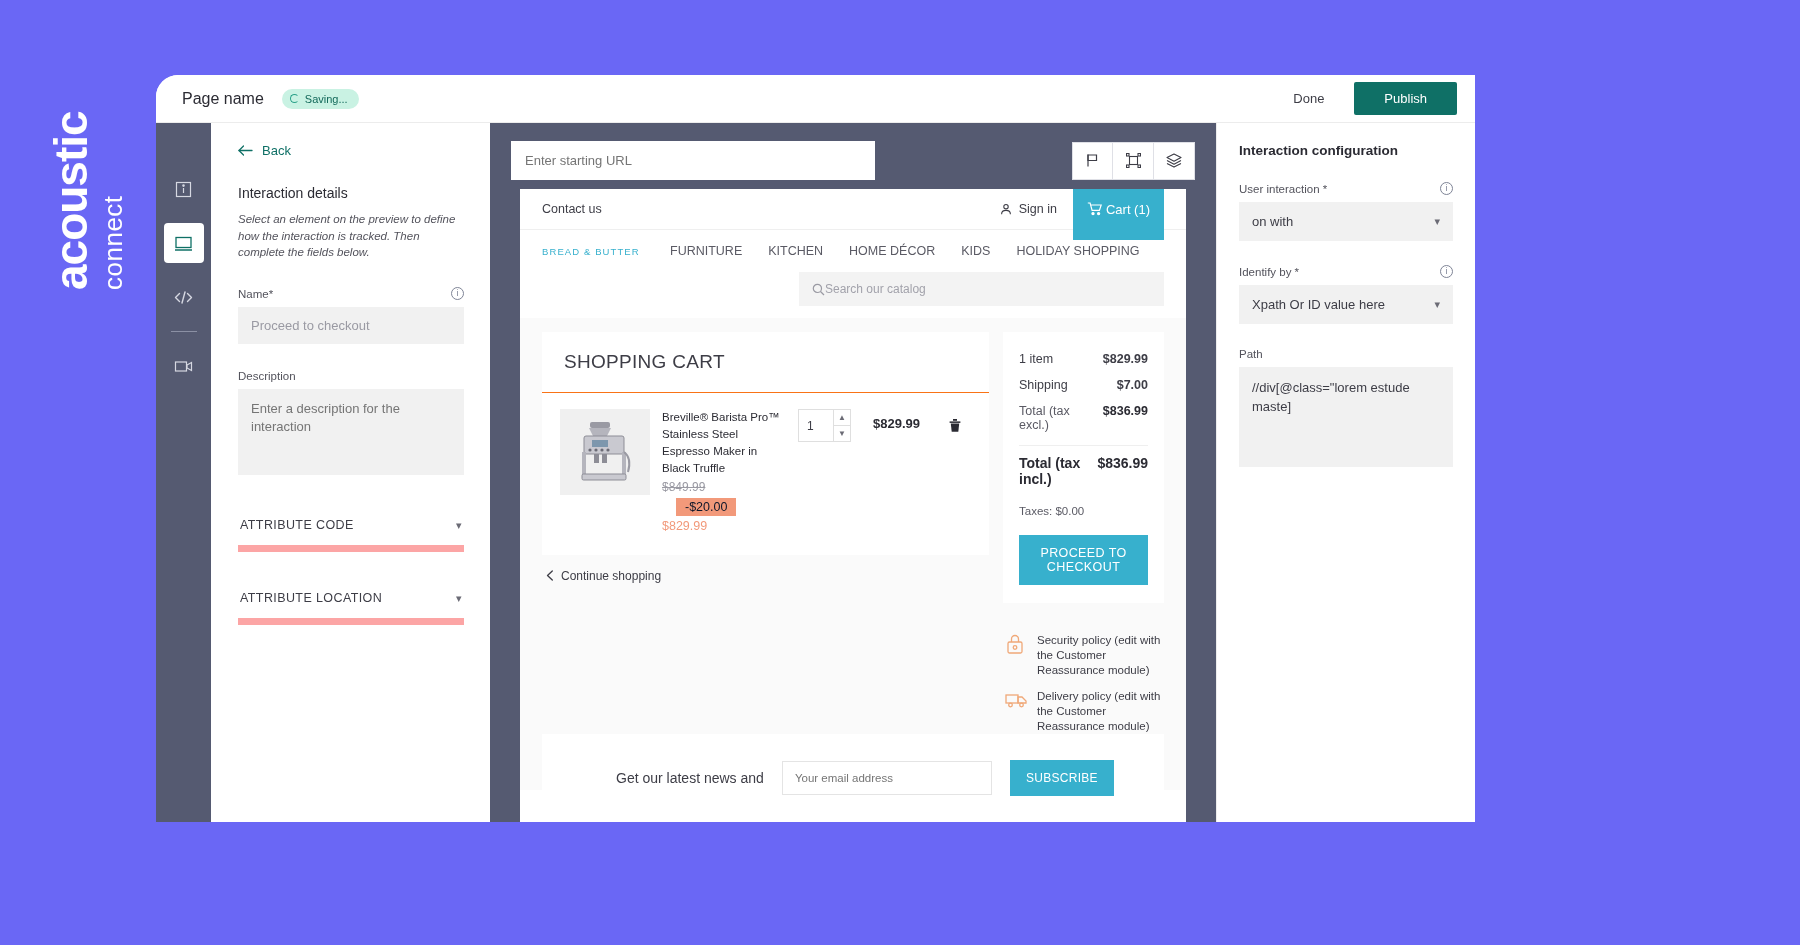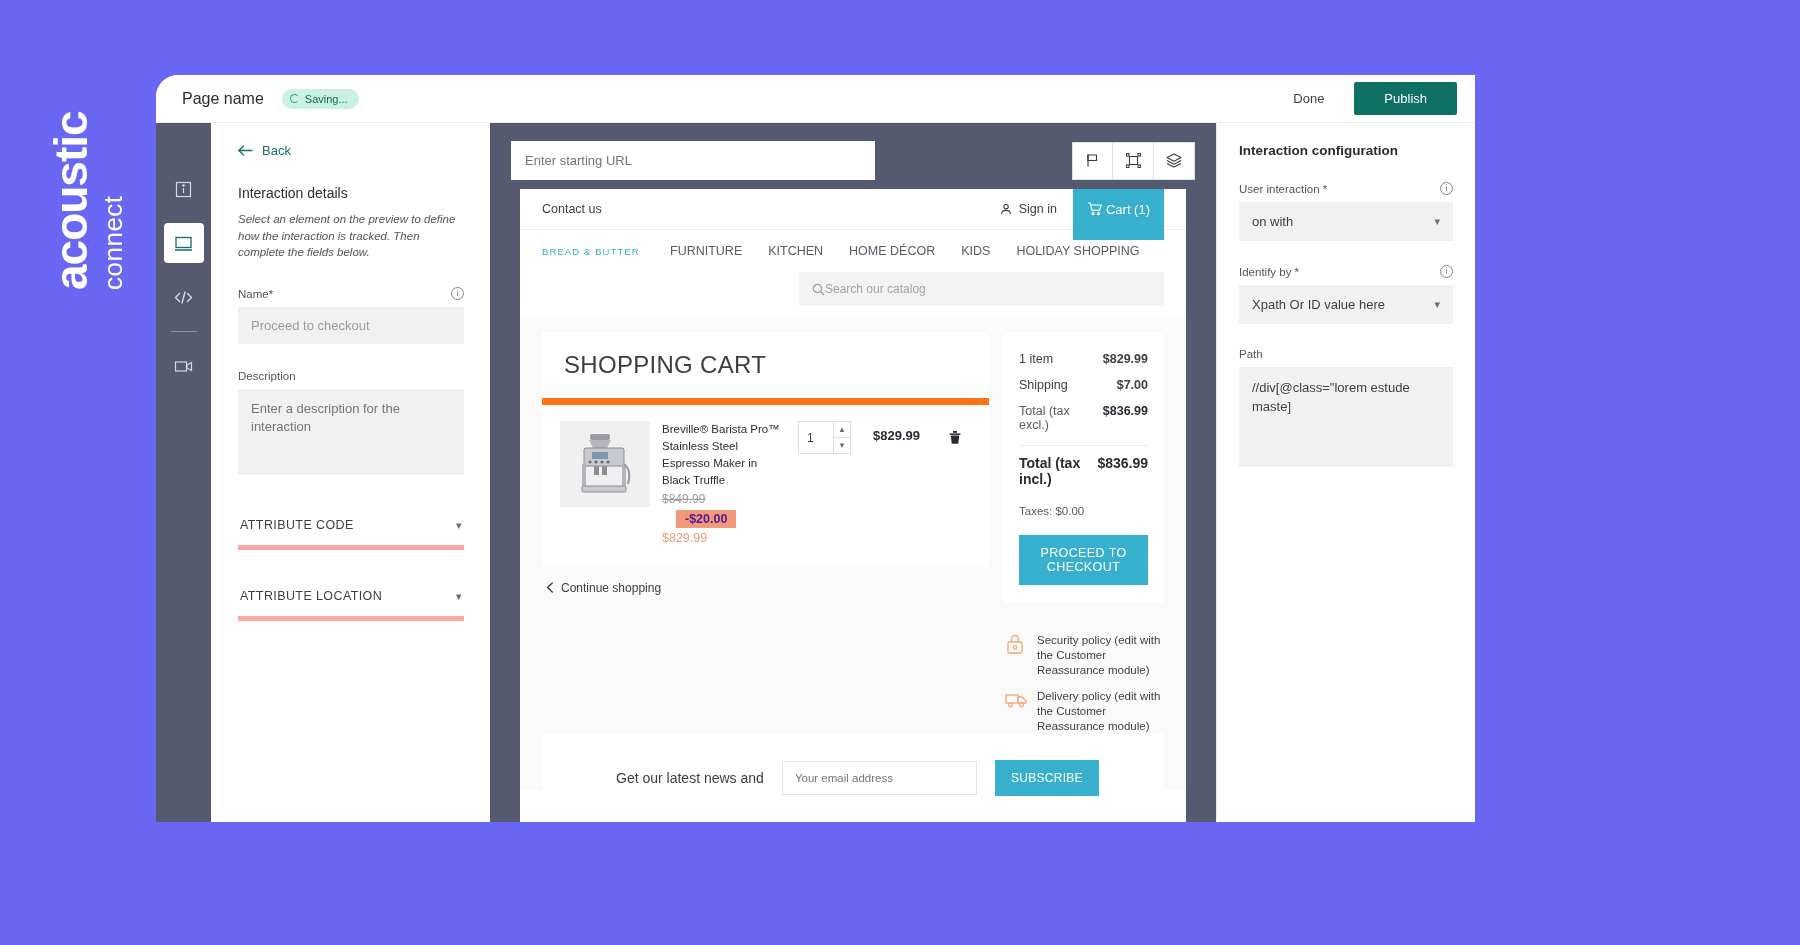--- a/index.html
+++ b/index.html
@@ -136,7 +136,7 @@
   .site-body { background: #fafafa; padding: 14px 22px 0; display: flex; gap: 14px; position: relative; }
   .cart-col { width: 447px; }
   .cart-card { background: #fff; }
-  .cart-head { font-size: 24px; color: #3d3d46; padding: 19px 22px; border-bottom: 7px solid #f97316; letter-spacing: .3px; }
+  .cart-head { font-size: 19px; color: #3d3d46; padding: 19px 22px; border-bottom: 1px solid #f97316; letter-spacing: .3px; }
   .cart-row { display: flex; padding: 16px 18px 22px; position: relative; }
   .prod-img {
     width: 90px; height: 86px; background: #f0f0f0; flex: none;

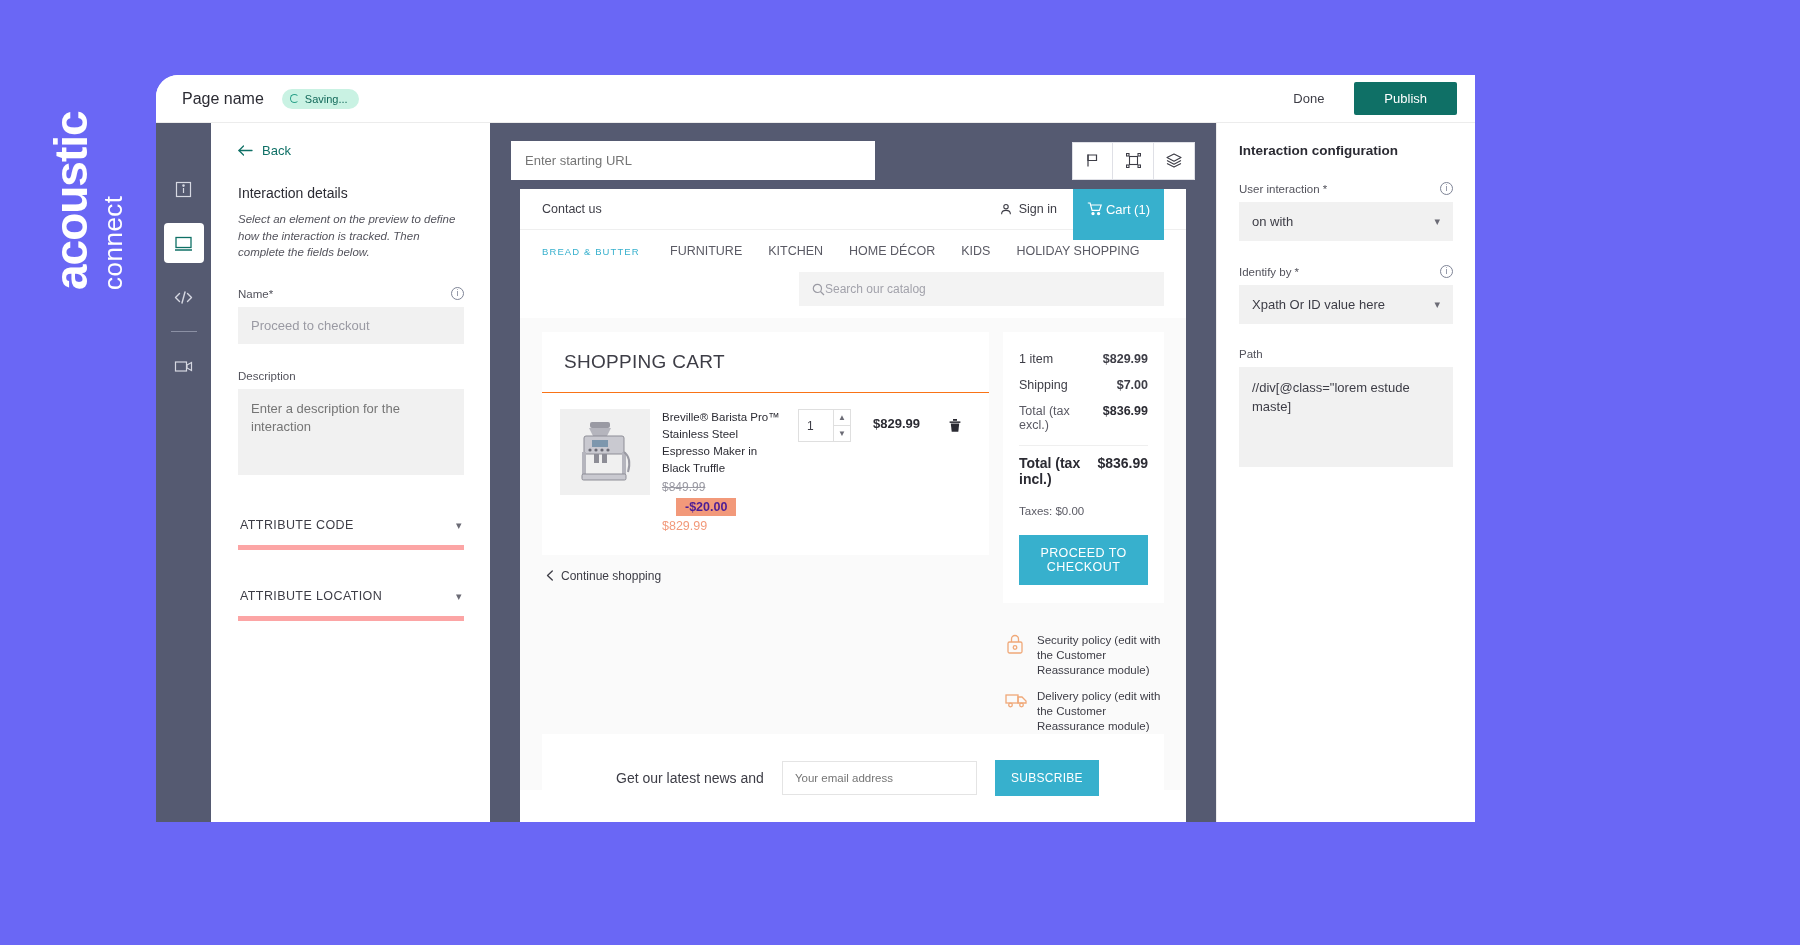--- a/index.html
+++ b/index.html
@@ -146,8 +146,8 @@
   .prod-name { font-size: 11.5px; color: #2b2b33; line-height: 1.47; }
   .old-price { font-size: 12px; color: #9a9aa3; text-decoration: line-through; margin-top: 3px; }
   .disc-badge {
-    background: #f2997a; color: #4c1d95; font-size: 12.5px; padding: 2px 9px;
-    display: inline-block; margin: 4px 0 0 14px; font-weight: bold;
+    background: #f2997a; color: #0f172a; font-size: 12.5px; padding: 2px 9px;
+    display: inline-block; margin: 4px 0 0 14px;
   }
   .new-price { font-size: 12.5px; color: #f2997a; margin-top: 3px; }
   .qty-box { display: flex; border: 1px solid #dfdfdf; width: 53px; height: 33px; margin-left: 18px; }

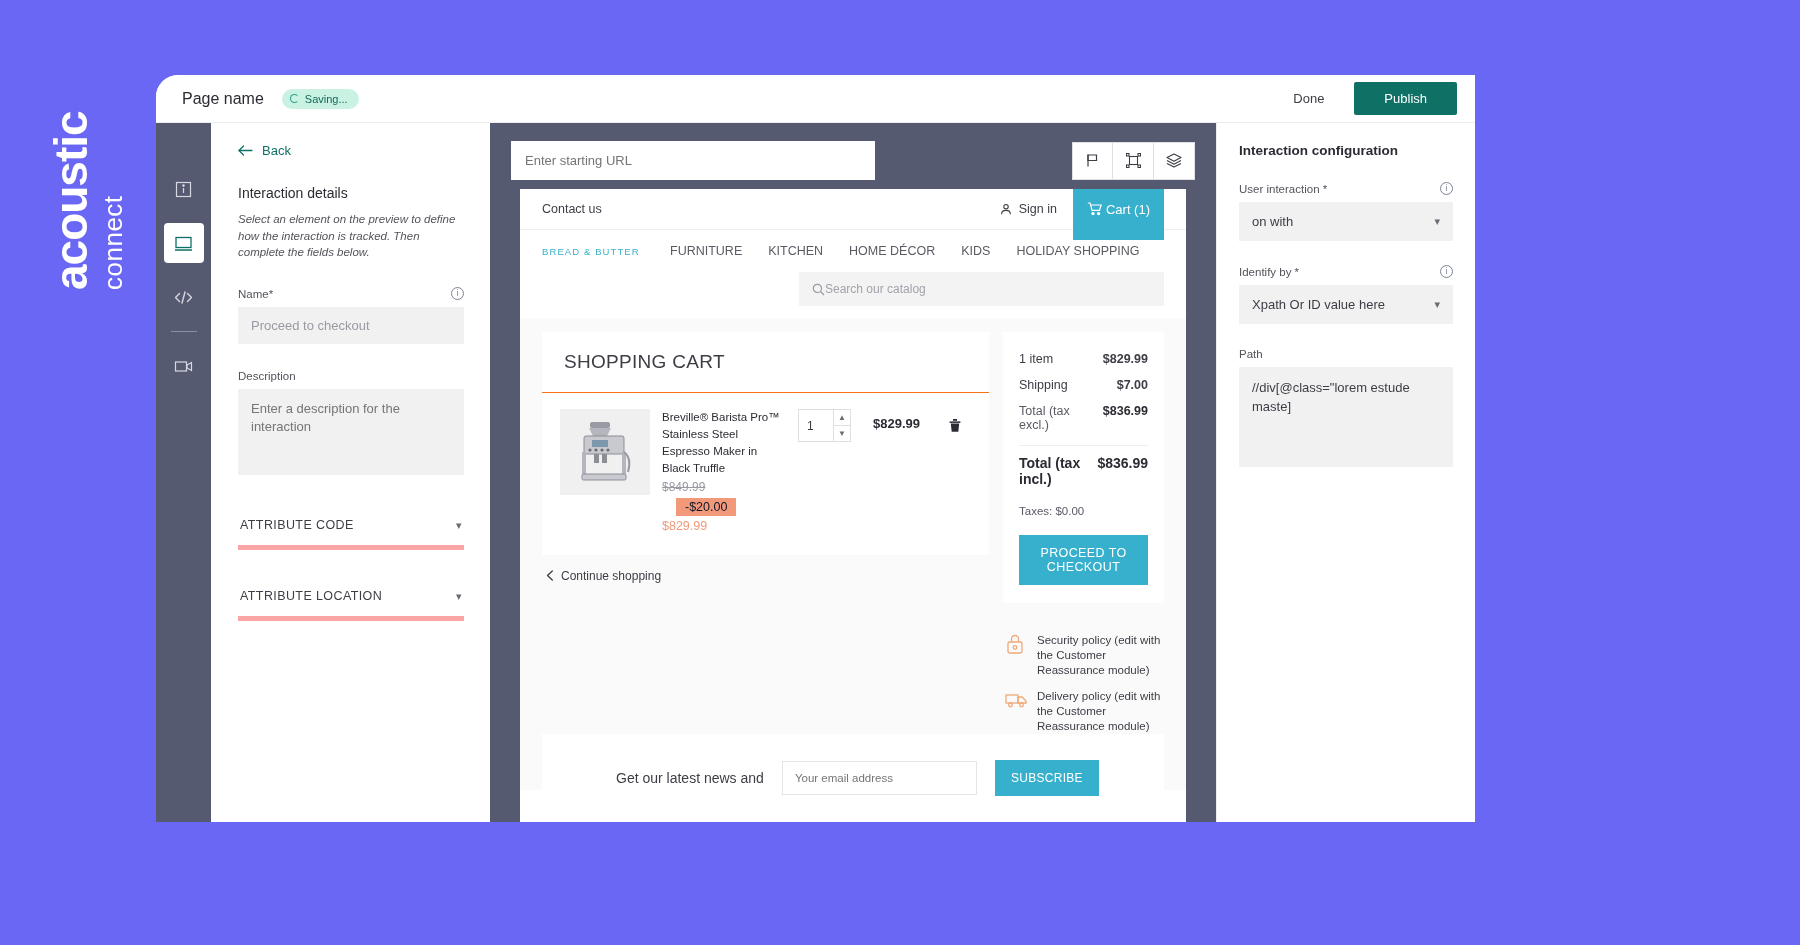--- a/index.html
+++ b/index.html
@@ -88,7 +88,7 @@
   }
   .fld-ta { height: 86px; resize: none; line-height: 1.35; }
   .accordion {
-    margin-top: 26px; padding: 13px 2px; border-bottom: 5px solid #fca5a5;
+    margin-top: 26px; padding: 13px 2px; border-bottom: 7px solid #fca5a5;
     display: flex; align-items: center; font-size: 12.5px; color: #3d3d46;
     letter-spacing: .4px; cursor: pointer;
   }

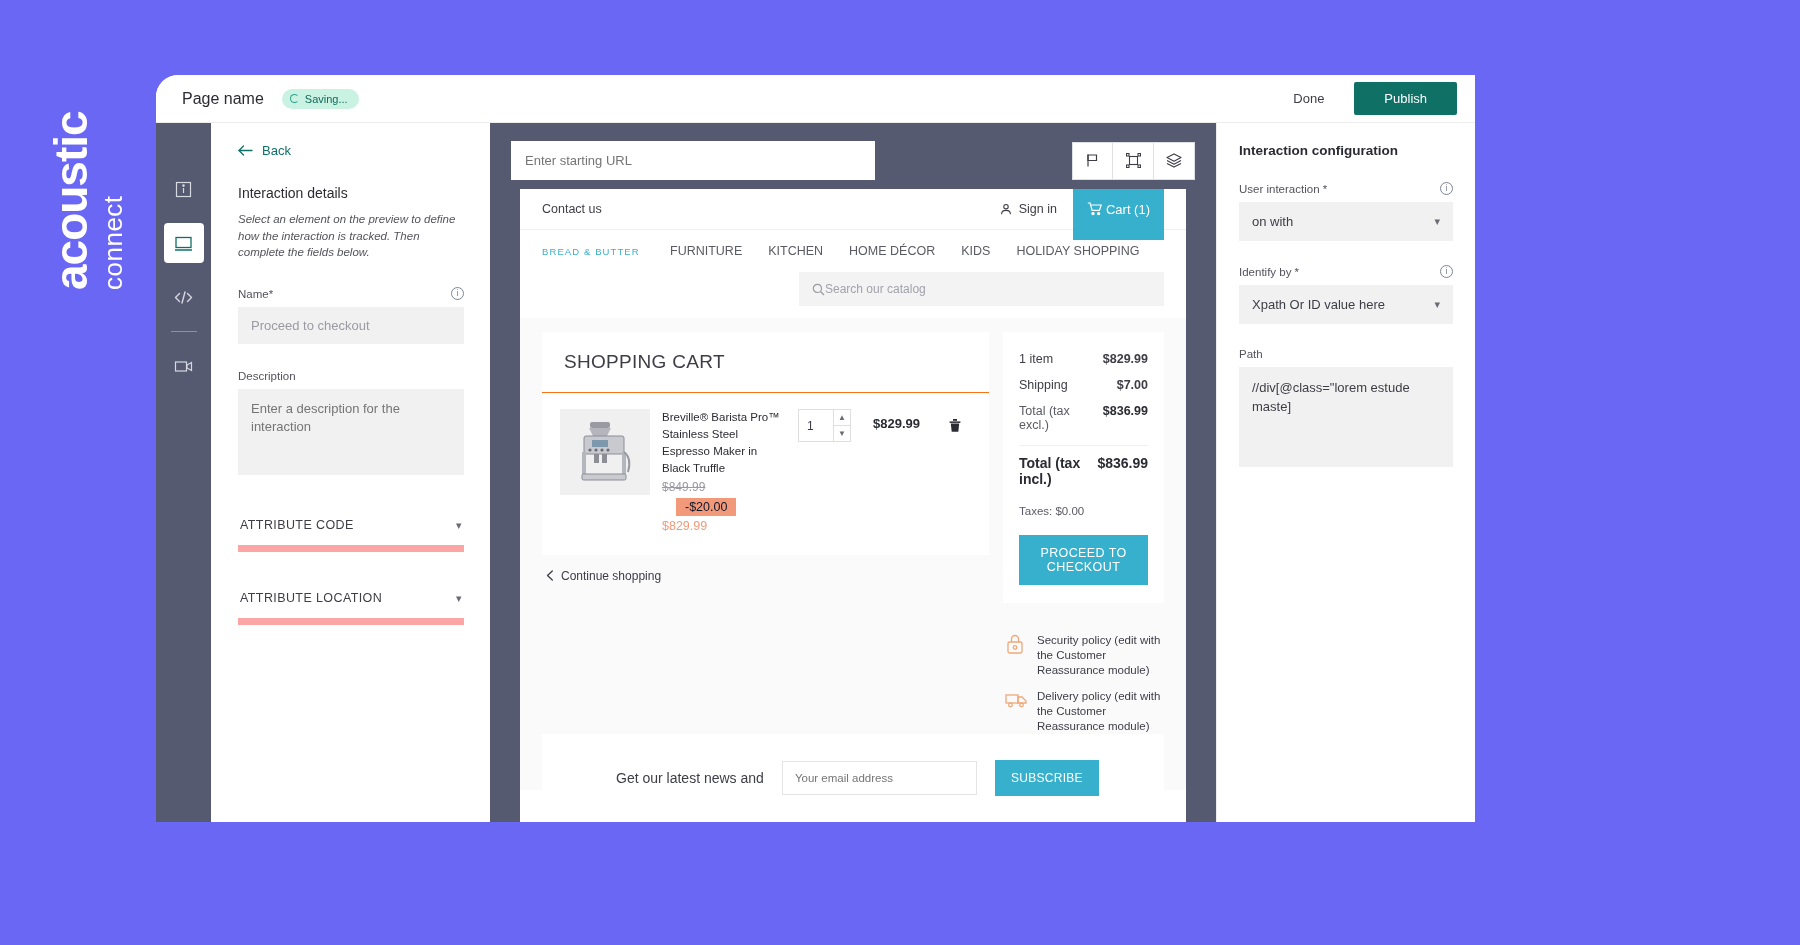--- a/index.html
+++ b/index.html
@@ -187,7 +187,7 @@
   }
   .news-txt { font-size: 14px; color: #3d3d46; margin-left: 50px; }
   .news-input {
-    flex: none; width: 195px; background: #fff; border: 1px solid #e4e4e4;
+    flex: none; width: 210px; background: #fff; border: 1px solid #e4e4e4;
     padding: 10px 12px; font-size: 11.5px; color: #a2a2ab; font-family: inherit;
   }
   .sub-btn {

